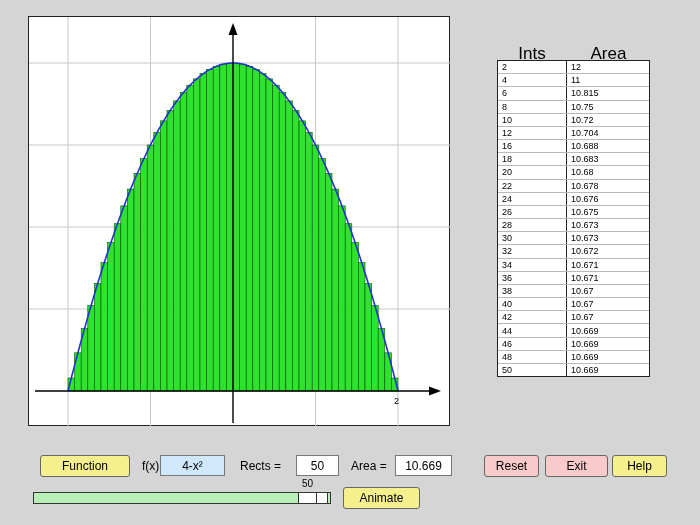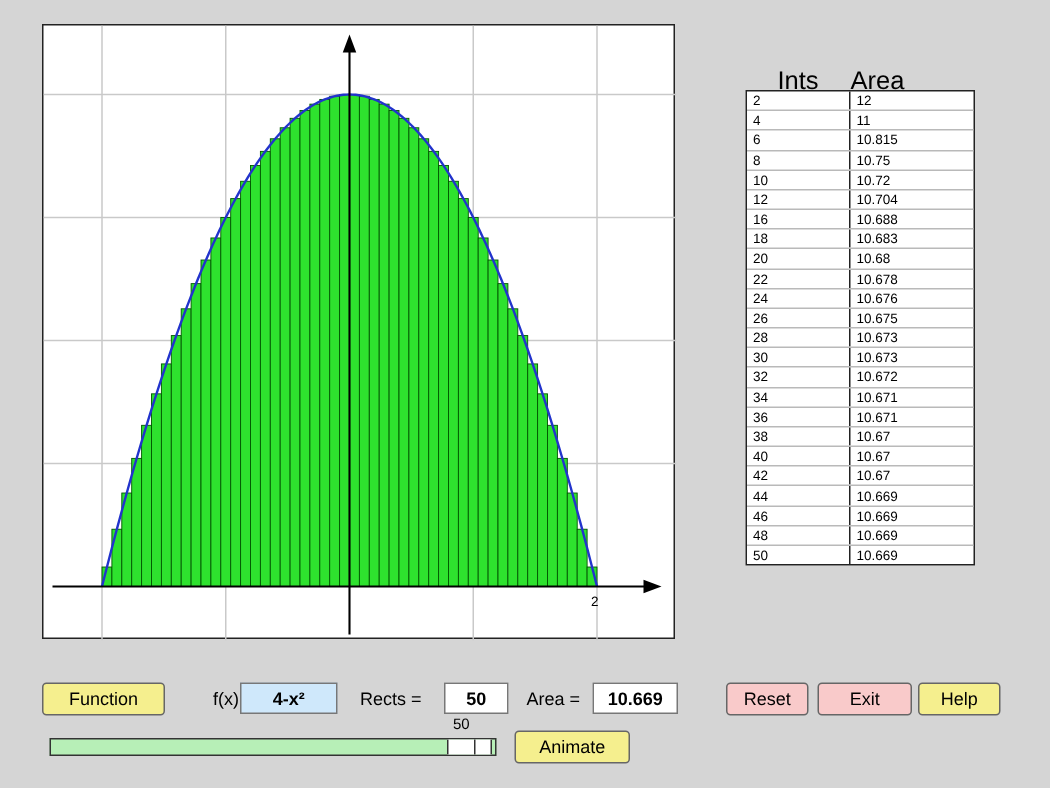--- a/index.html
+++ b/index.html
@@ -24,7 +24,7 @@
     display:flex; font-size:17px; color:#000;
   }
   .tbl-headers .h-ints { width:70px; text-align:center; }
-  .tbl-headers .h-area { flex:1; }
+  .tbl-headers .h-area { flex:1; text-align:center; }
 
   .tbl {
     position:absolute; left:497px; top:60px;

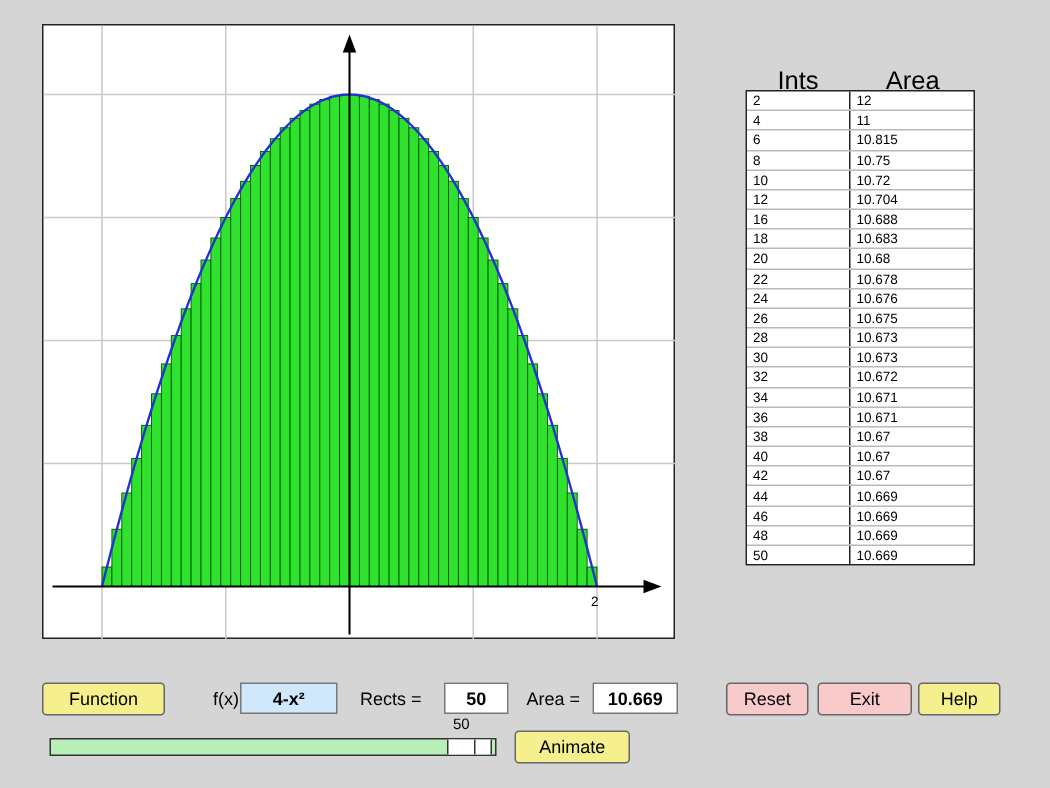--- a/index.html
+++ b/index.html
@@ -250,7 +250,7 @@
     </div>
   </div>
 
-<button class="btn btn-yellow" style="left:28px; top:455px; width:82px;">Function</button>
+<button class="btn btn-yellow" style="left:40px; top:455px; width:90px;">Function</button>
 
 <span class="lbl" style="left:122px; top:459px;margin-left:20px;">f(x) =</span>
 

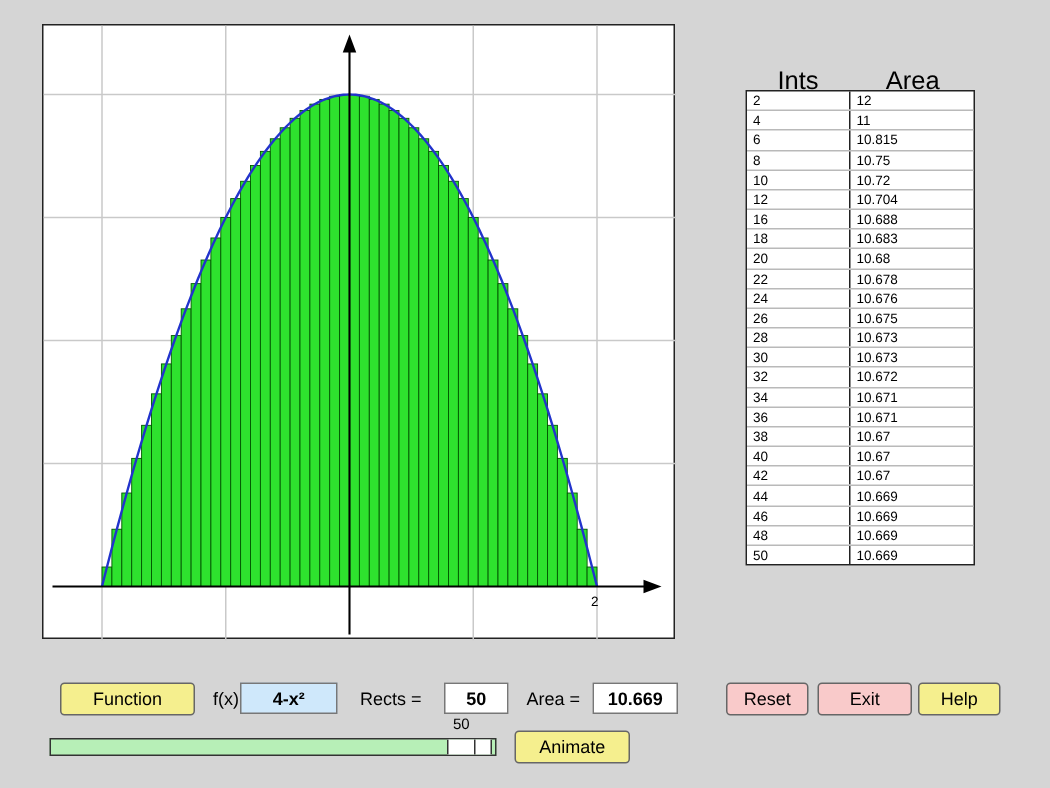--- a/index.html
+++ b/index.html
@@ -53,7 +53,7 @@
   .inp {
     position:absolute; top:455px; height:21px;
     border:1px solid #777; font-size:12px; text-align:center;
-    font-family:inherit; padding:0; background:#fff; color:#000;font-weight:bold;
+    font-family:inherit; padding:0; background:#fff; color:#000;
   }
   .inp-fx { background:#cfe8fb; }
 

